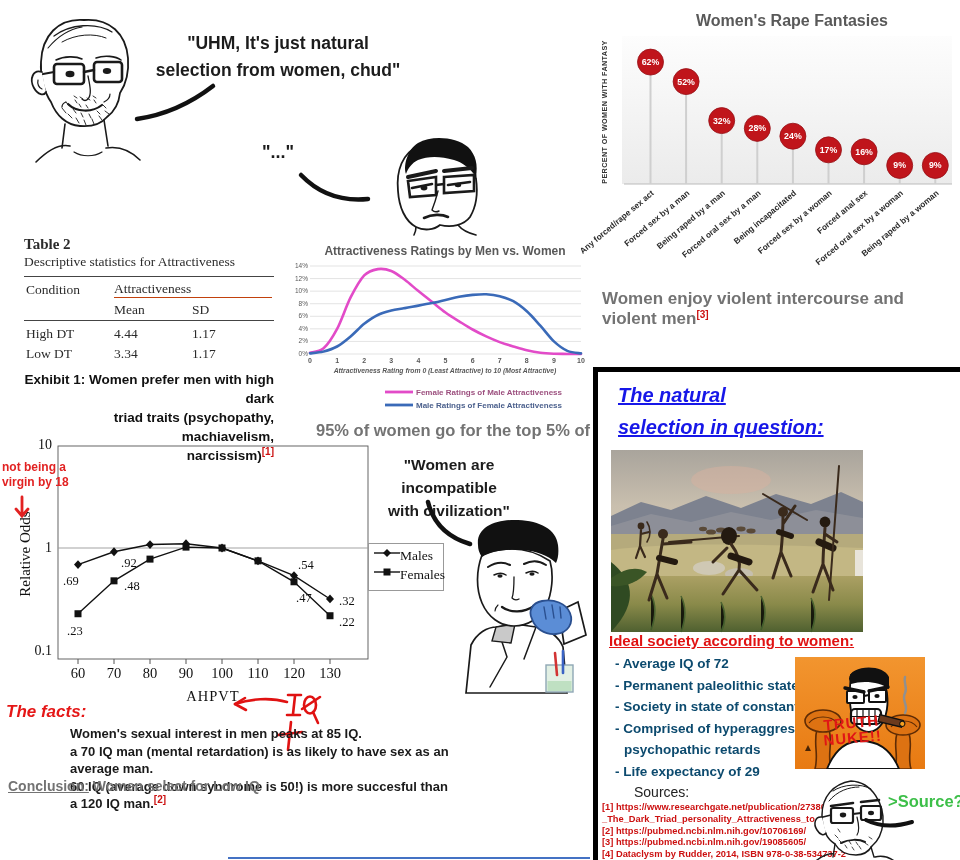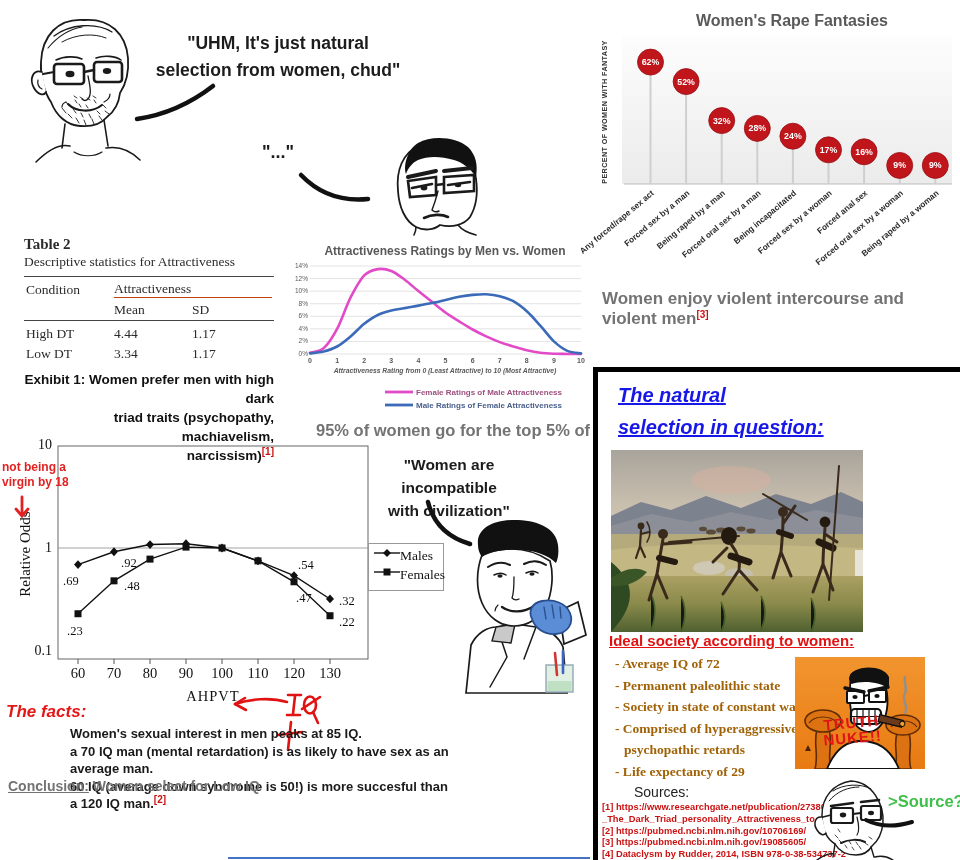--- a/index.html
+++ b/index.html
@@ -32,7 +32,7 @@
   .panel-h{color:#1717e8;font-weight:bold;font-style:italic;font-size:20px;
            text-decoration:underline;text-decoration-thickness:2px;line-height:22px;}
   .ideal-h{color:#e01212;font-weight:bold;font-size:15px;text-decoration:underline;}
-  .ideal-item{font-size:13.5px;font-weight:bold;color:#a16207;line-height:21.5px;font-family:Liberation Serif, serif;}
+  .ideal-item{font-size:13.5px;font-weight:bold;color:#0c4a6e;line-height:21.5px;}
   .ideal-item.indent{padding-left:9px;}
   .sources-h{font-size:14px;color:#222;}
   .src-line{color:#cc1111;font-weight:bold;font-size:9.3px;line-height:11.8px;white-space:nowrap;}

